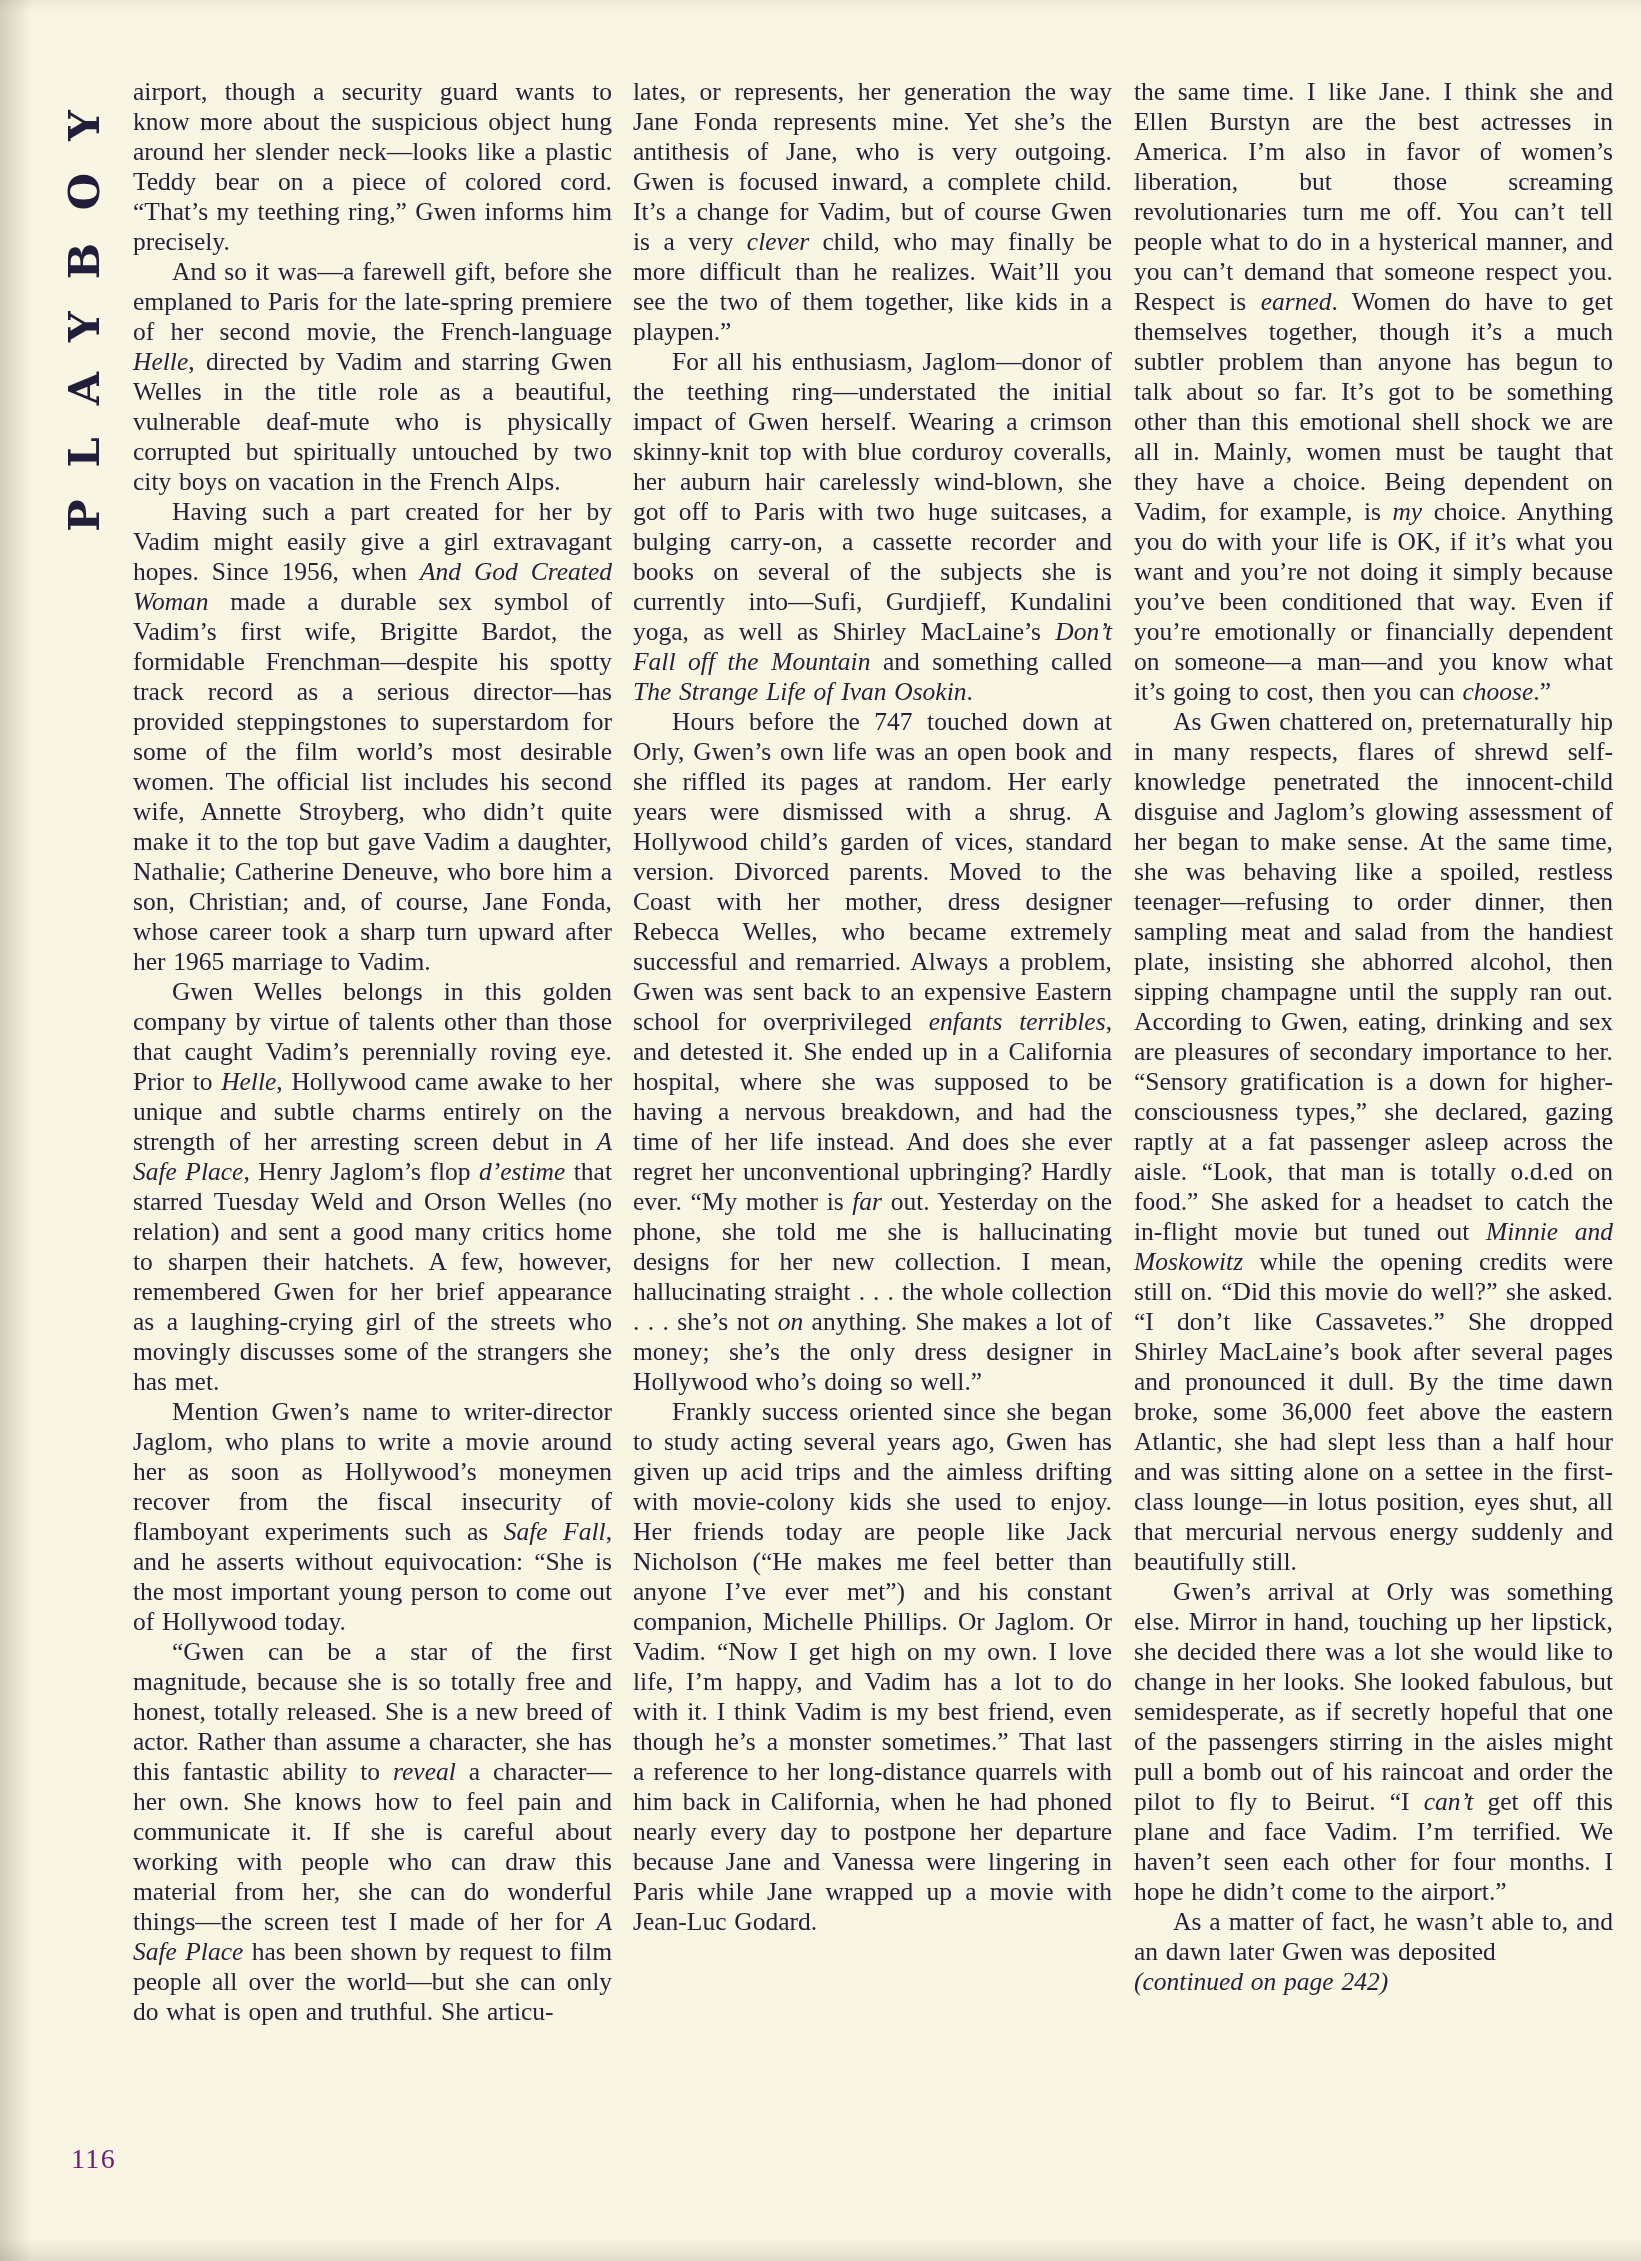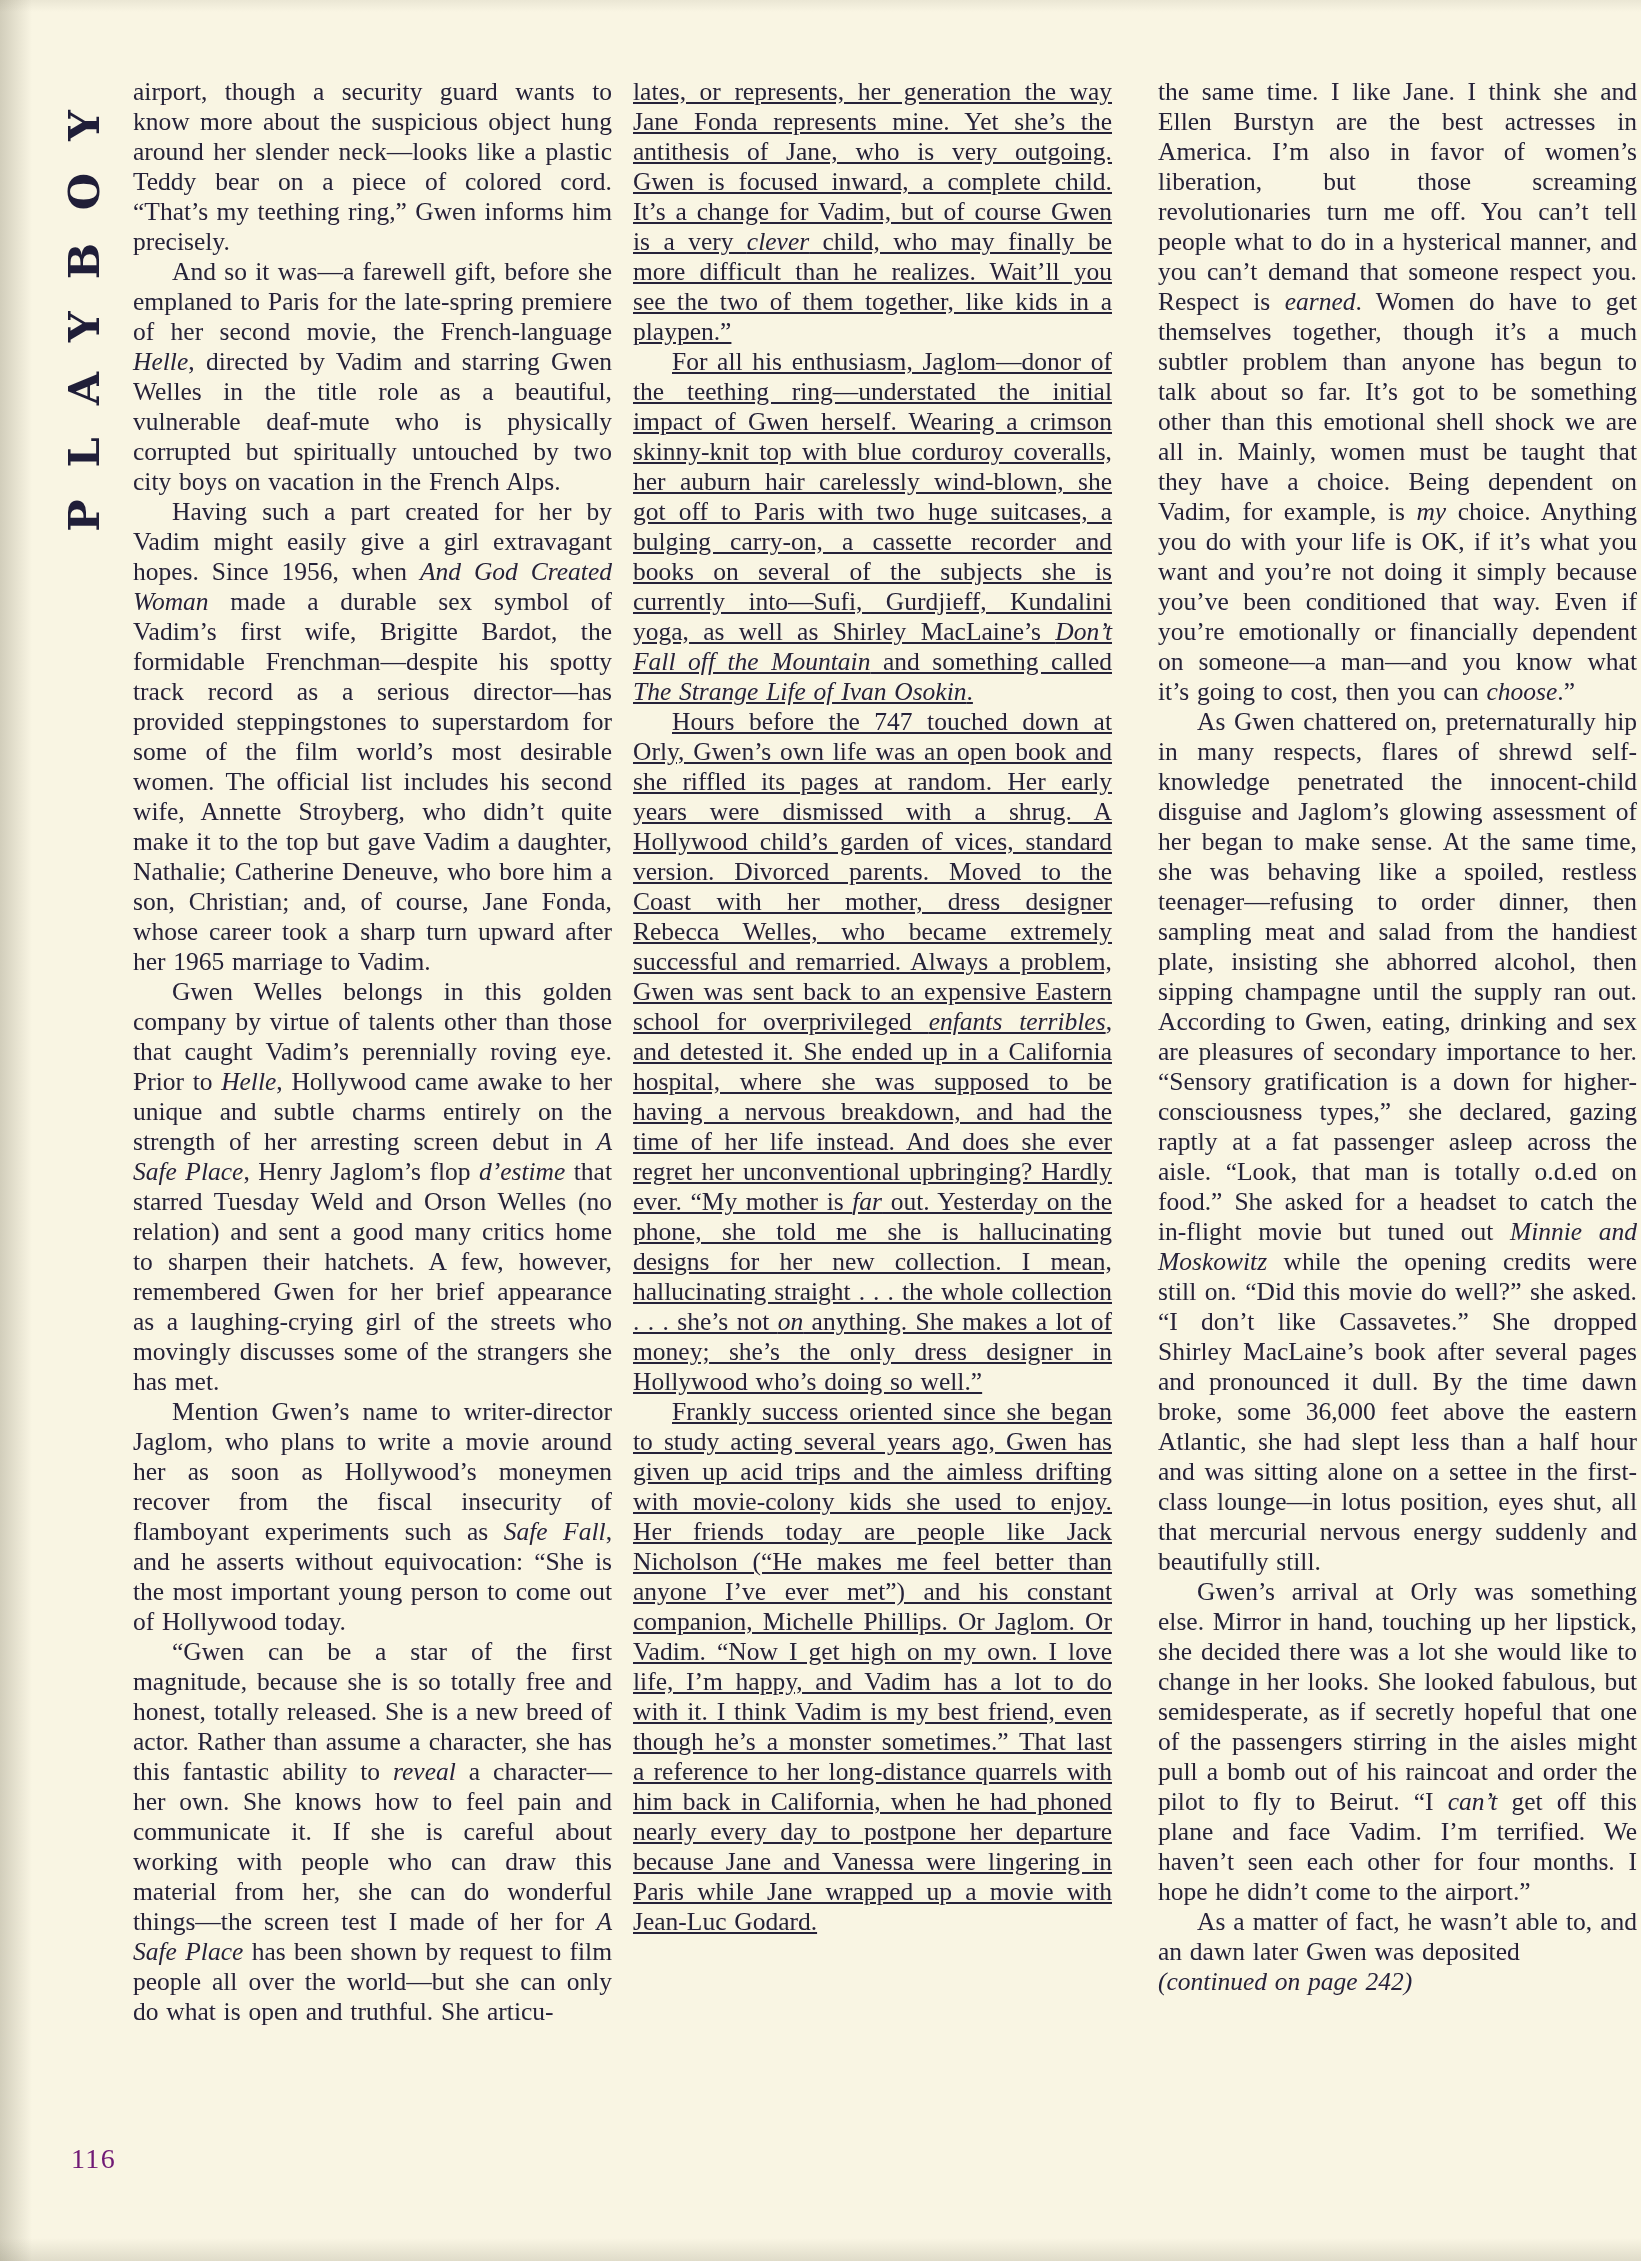--- a/index.html
+++ b/index.html
@@ -58,7 +58,7 @@
     -webkit-hyphens: auto;
   }
   .col-1 { left: 133px; }
-  .col-2 { left: 633px; text-decoration: underline; }
+  .col-2 { left: 633px; }
   .col-3 { left: 1134px; margin-left: 24px; }
   .para { margin: 0; }
   .para.indent { text-indent: 39px; }

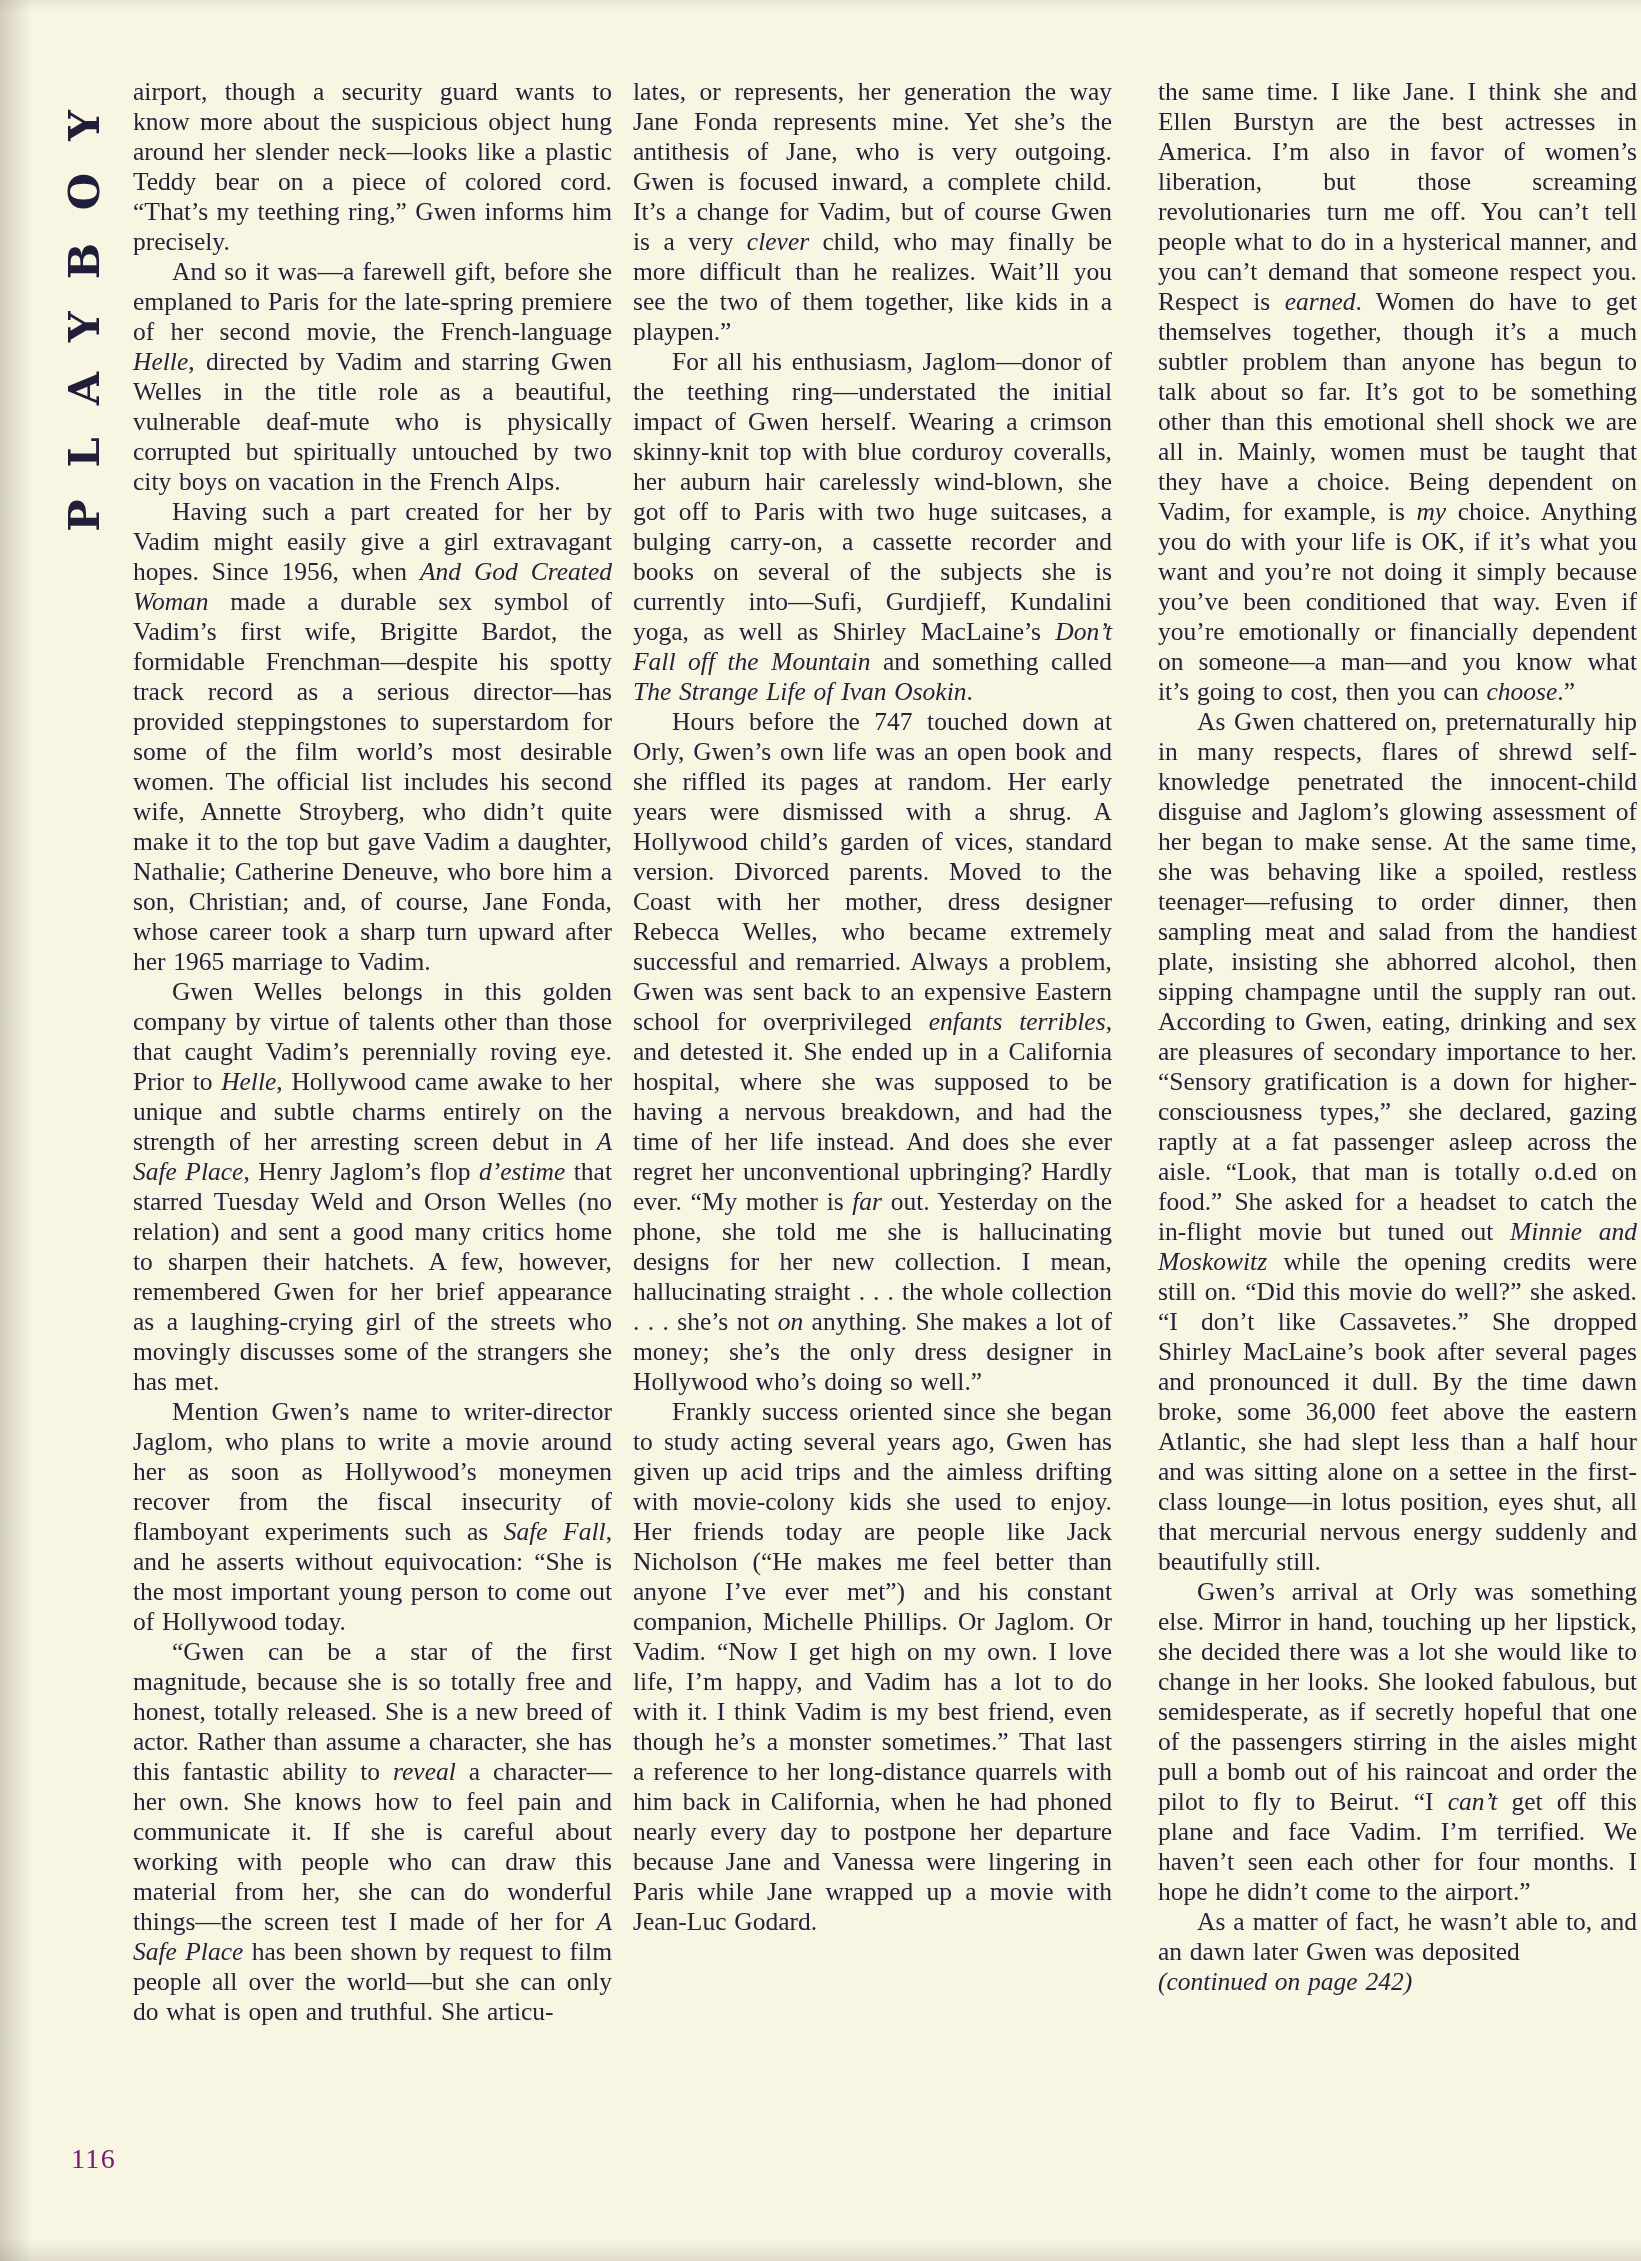--- a/index.html
+++ b/index.html
@@ -59,7 +59,7 @@
   }
   .col-1 { left: 133px; }
   .col-2 { left: 633px; }
-  .col-3 { left: 1134px; margin-left: 24px; }
+  .col-3 { left: 1134px; }
   .para { margin: 0; }
   .para.indent { text-indent: 39px; }
   .continued {

